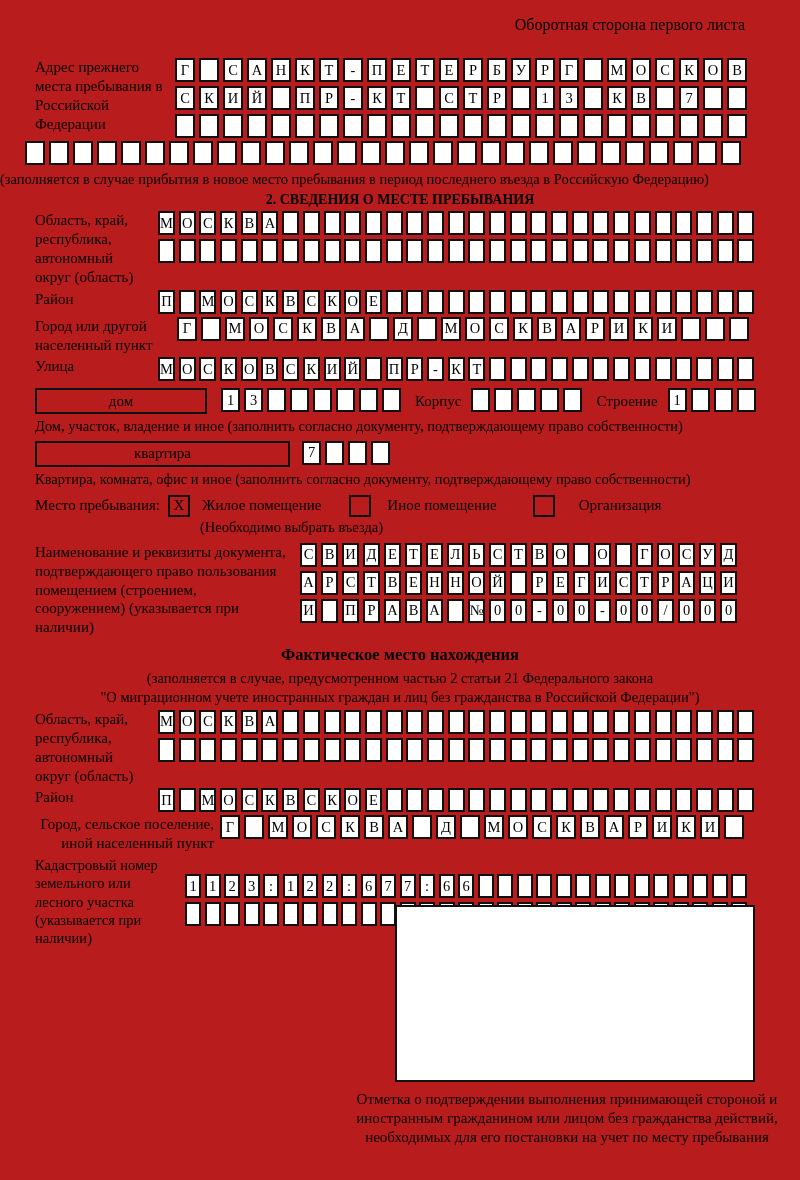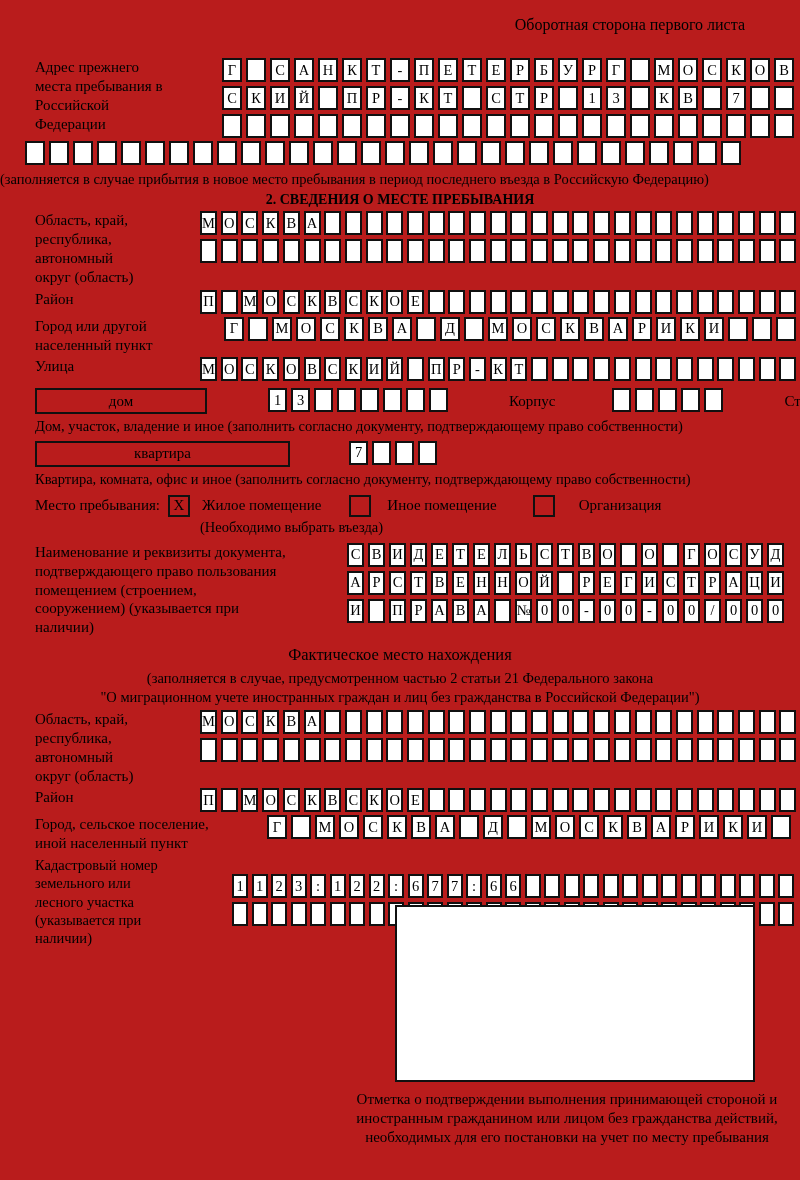--- a/index.html
+++ b/index.html
@@ -9,7 +9,7 @@
 
   .hdr { padding:16px 55px 0 0; text-align:right; font-size:16px; }
 
-  .frow { display:flex; align-items:flex-start;gap:47px; }
+  .frow { display:flex; align-items:flex-start; }
   .lbl { font-size:15px; line-height:1.26; }
 
   .cells { display:flex; }

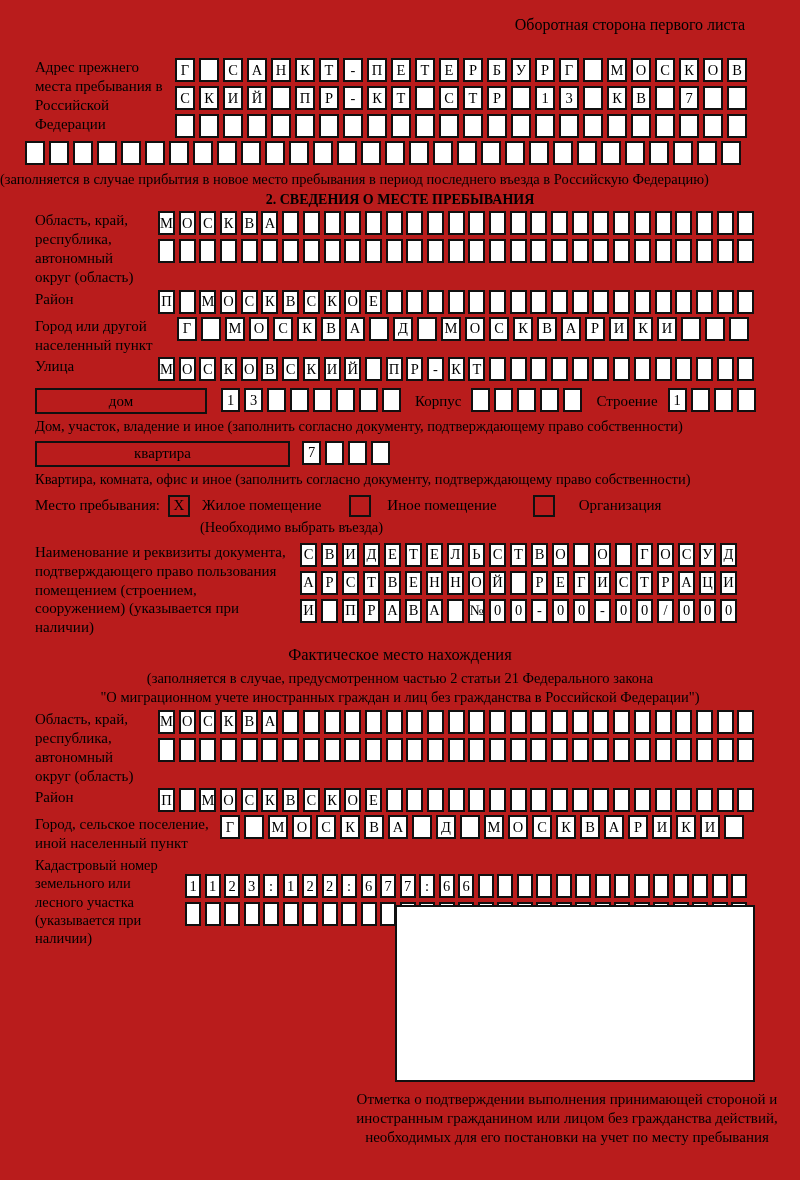--- a/index.html
+++ b/index.html
@@ -34,7 +34,7 @@
   .cap-left { margin:3px 0 0 35px; }
 
   .sec-title { margin-top:4px; text-align:center; font-weight:bold; font-size:14px; }
-  .sub-title { margin-top:8px; text-align:center; font-weight:normal; font-size:16.5px; }
+  .sub-title { margin-top:8px; text-align:center; font-weight:bold; font-size:16.5px; }
 
   .blk { margin:3px 0 0 35px; }
   .w-reg { width:123px; padding-right:6px; }

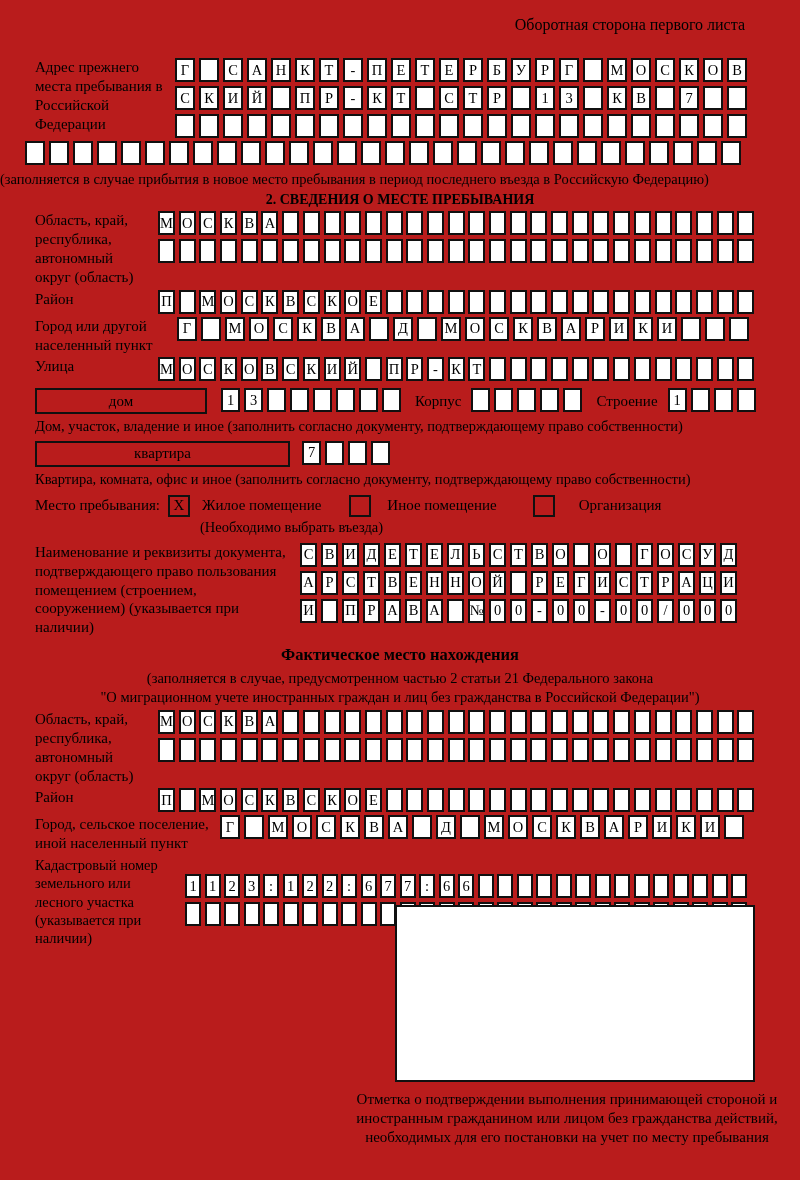--- a/index.html
+++ b/index.html
@@ -39,7 +39,7 @@
   .blk { margin:3px 0 0 35px; }
   .w-reg { width:123px; padding-right:6px; }
   .w-city1 { width:142px; padding-right:6px; }
-  .w-city2 { width:185px; padding-right:6px; }
+  .w-city2 { width:185px; padding-right:6px;text-align:right; }
   .w-cad { width:150px; padding-right:4px; font-size:14.5px; }
   .w-doc { width:265px; padding-right:10px; }
 

